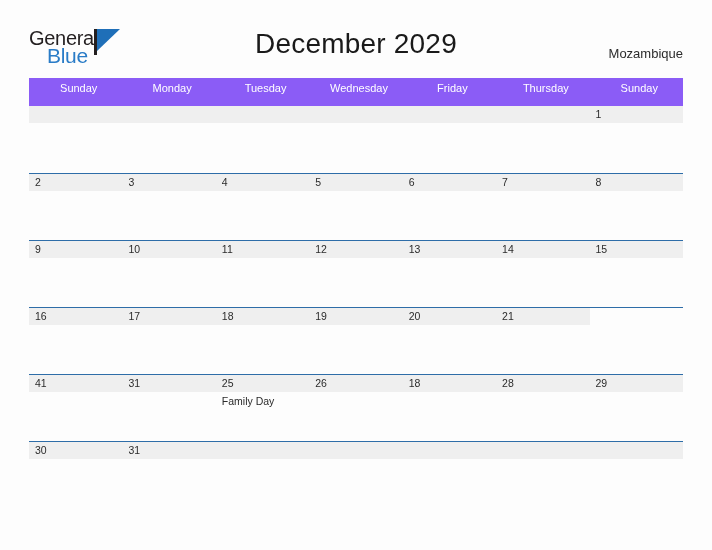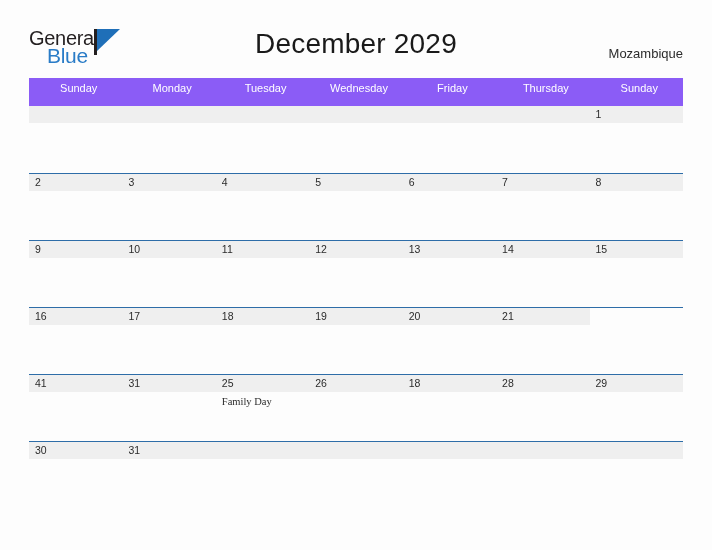--- a/index.html
+++ b/index.html
@@ -168,7 +168,6 @@
   }
   .day-body {
     padding: 3px 5px 0 6px;
-    font-family: Liberation Serif, serif;
   }
   .event {
     font-size: 10.5px;

